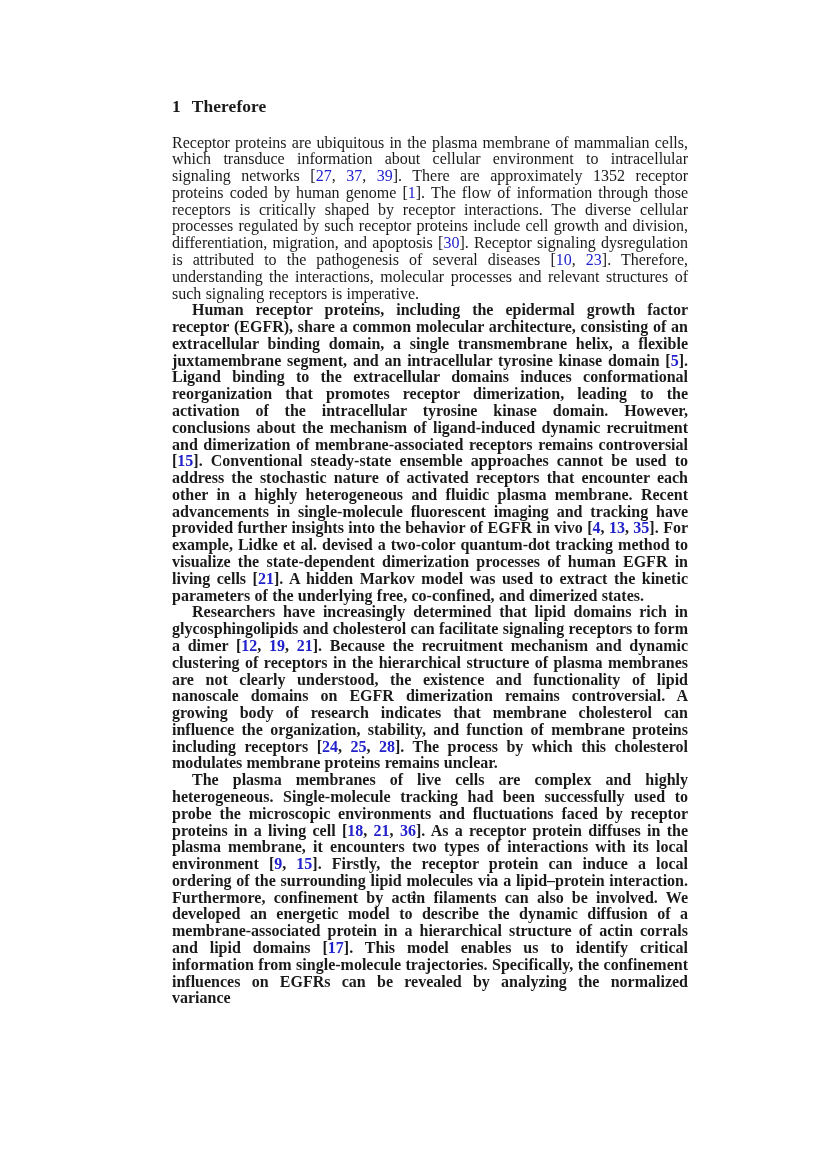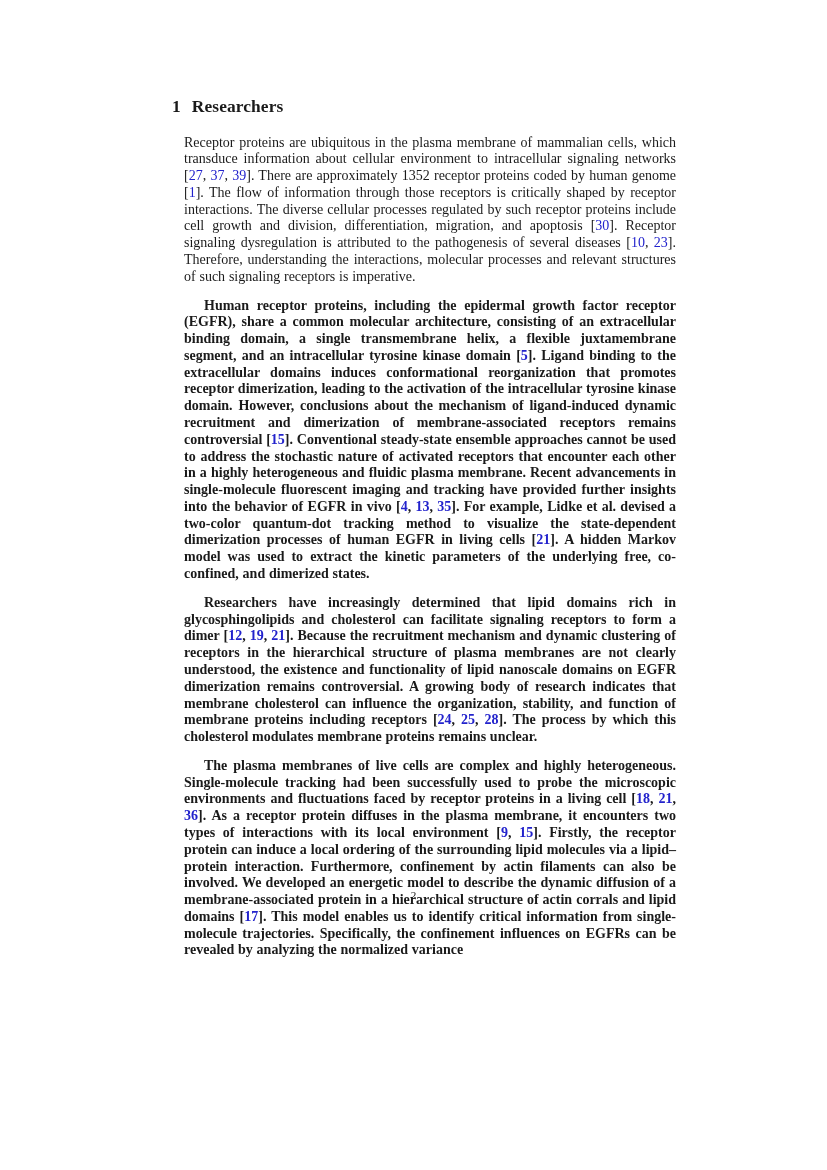--- a/index.html
+++ b/index.html
@@ -79,7 +79,7 @@
   <div class="content">
 
     <h1 class="section-heading">
-      <span class="num">1</span><span>Researchers</span>
+      <span class="num">1</span><span>Therefore</span>
     </h1>
 
     <div id="body-text">

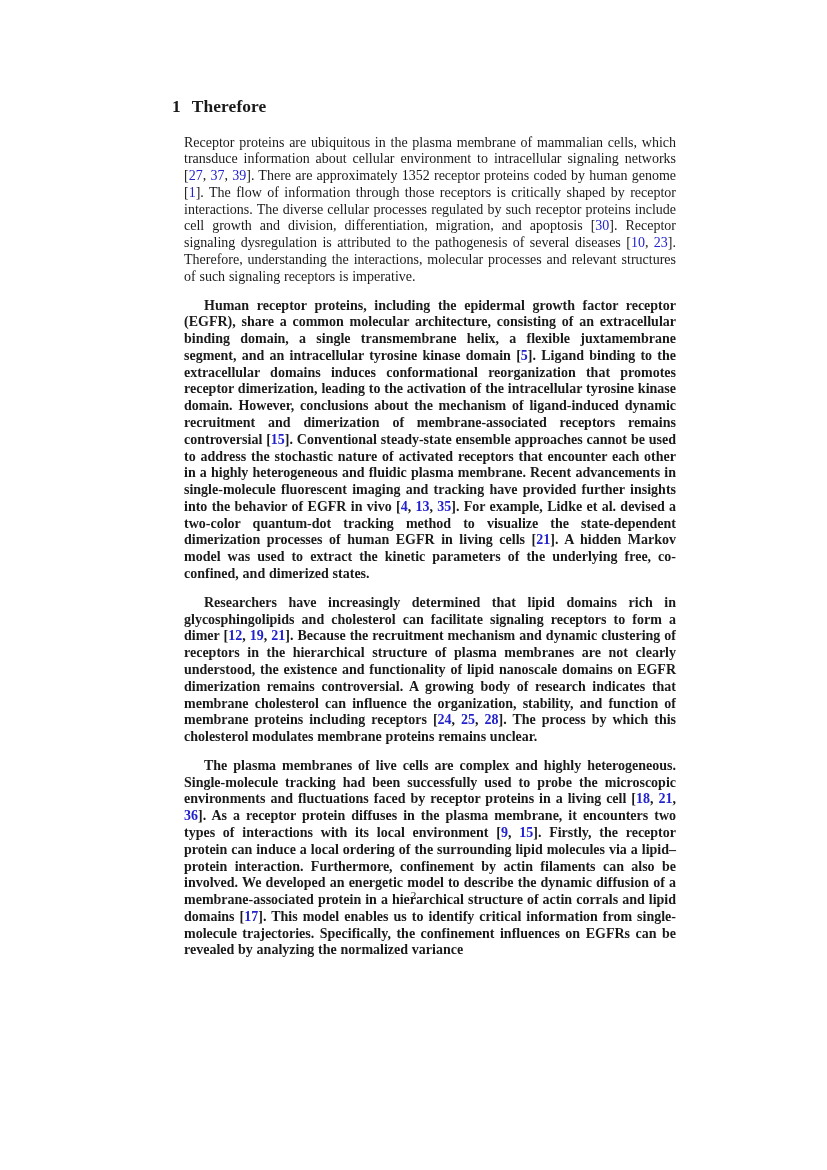--- a/index.html
+++ b/index.html
@@ -41,11 +41,11 @@
     margin-right: 11px;
   }
   p.para {
-    font-size: 14px;
+    font-size: 16px;
     line-height: 16.78px;
     text-align: justify;
     text-justify: inter-word;
-    margin: 12px;
+    margin: 0;
     padding: 0;
     hyphens: manual;
     word-spacing: 0.02em;

